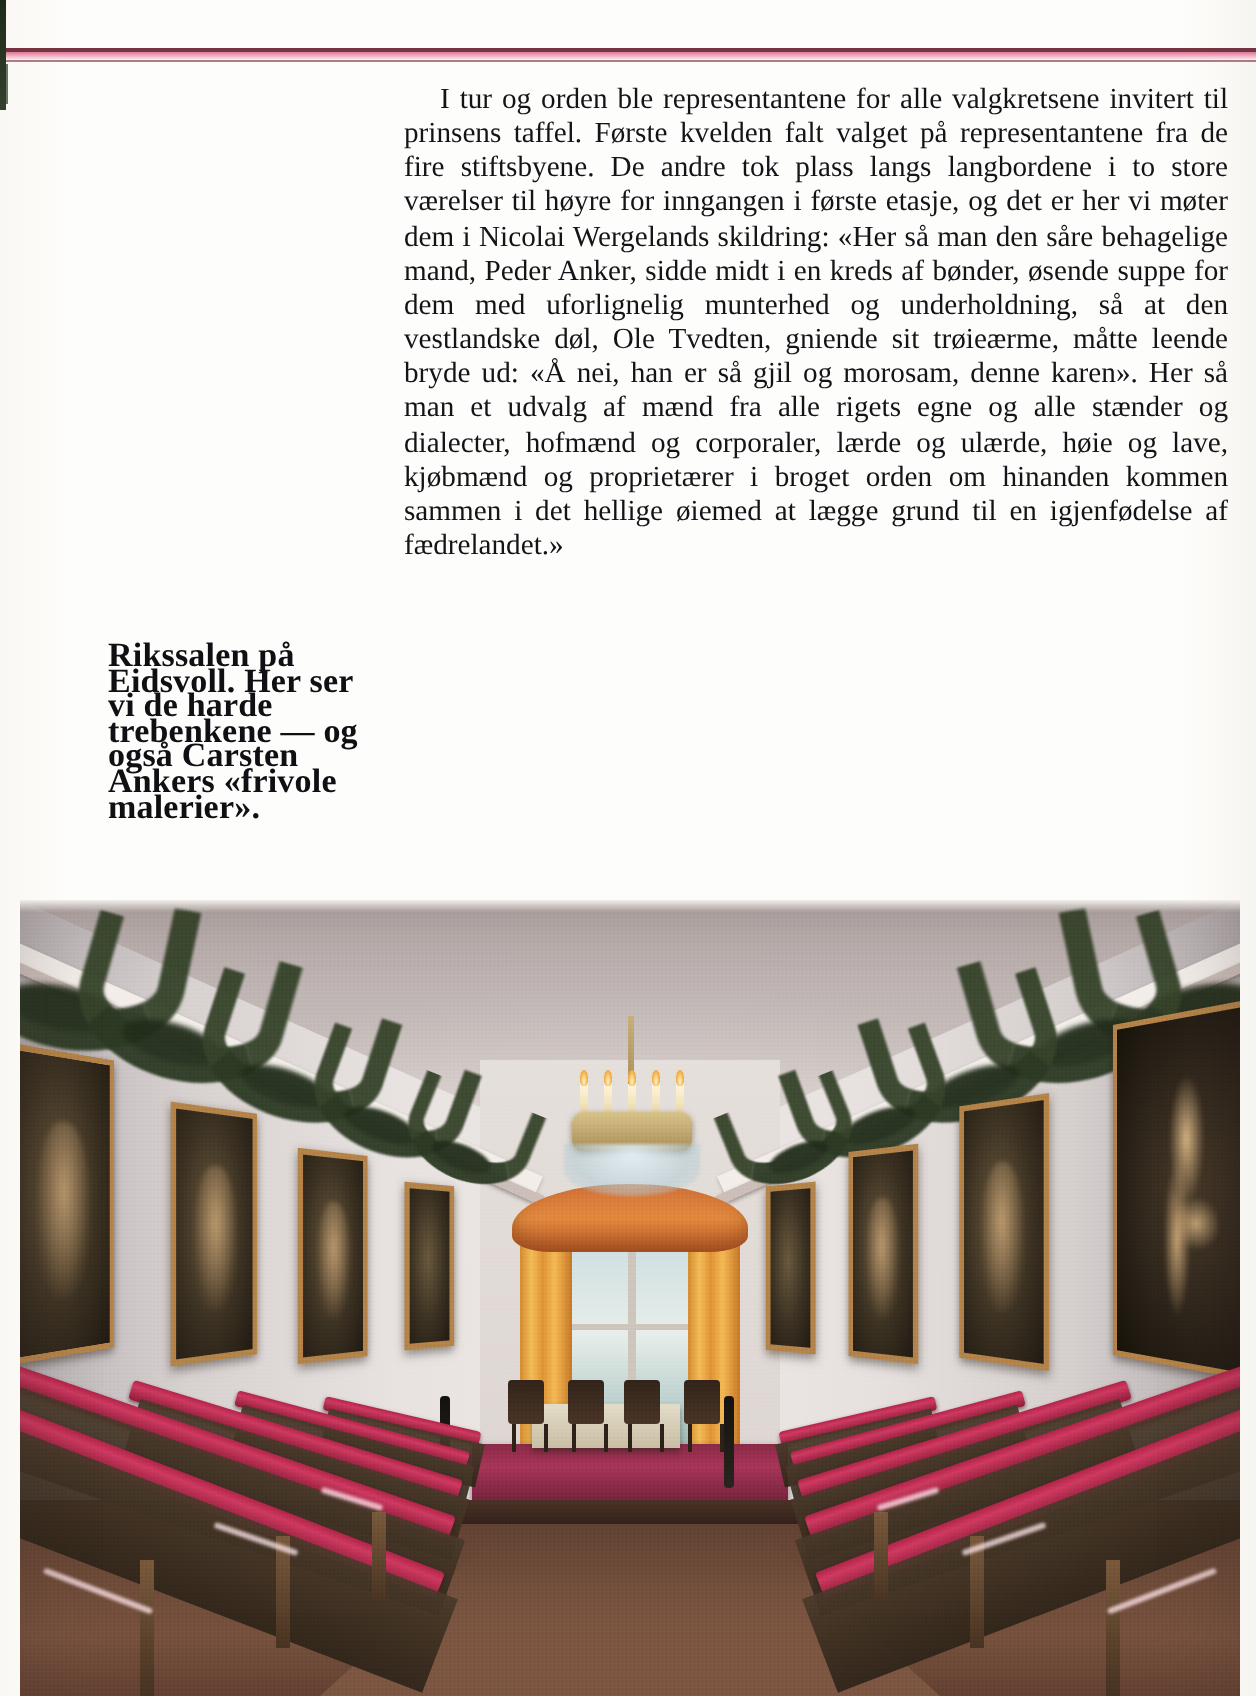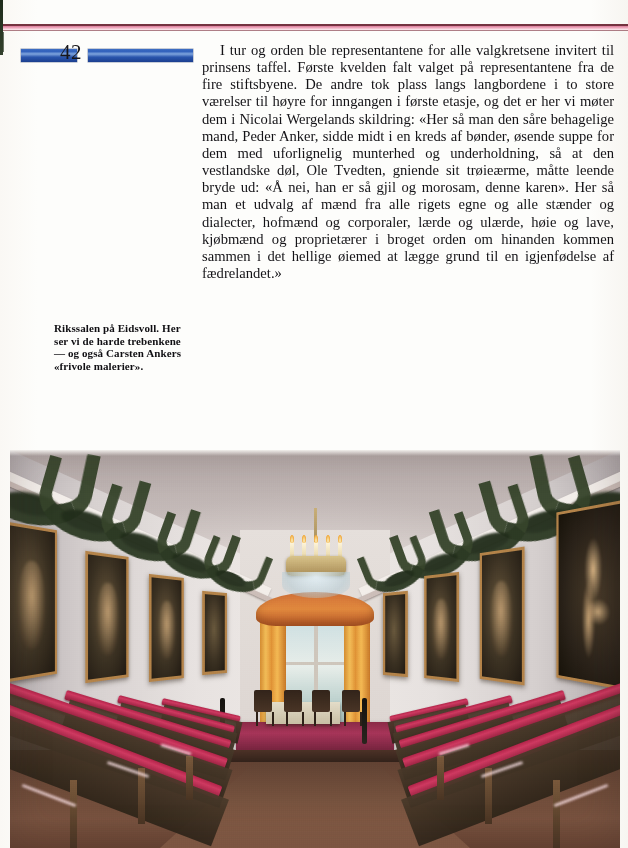--- a/index.html
+++ b/index.html
@@ -353,11 +353,6 @@
   <div class="scan-edge-left"></div>
   <div class="scan-edge-left2"></div>
 
-  <div id="folio">
-    <div class="folio-bar left"></div>
-    <div class="folio-num">42</div>
-    <div class="folio-bar right"></div>
-  </div>
 
   <div id="bodycol">
     <p class="indent">I tur og orden ble representantene for alle valgkretsene invitert til prinsens taffel. Første kvelden falt valget på representantene fra de fire stiftsbyene. De andre tok plass langs langbordene i to store værelser til høyre for inngangen i første etasje, og det er her vi møter dem i Nicolai Wergelands skildring: «Her så man den såre behagelige mand, Peder Anker, sidde midt i en kreds af bønder, øsende suppe for dem med uforlignelig munterhed og underholdning, så at den vestlandske døl, Ole Tvedten, gniende sit trøiеærme, måtte leende bryde ud: «Å nei, han er så gjil og morosam, denne karen». Her så man et udvalg af mænd fra alle rigets egne og alle stænder og dialecter, hofmænd og corporaler, lærde og ulærde, høie og lave, kjøbmænd og proprietærer i broget orden om hinanden kommen sammen i det hellige øiemed at lægge grund til en igjenfødelse af fædrelandet.»</p>

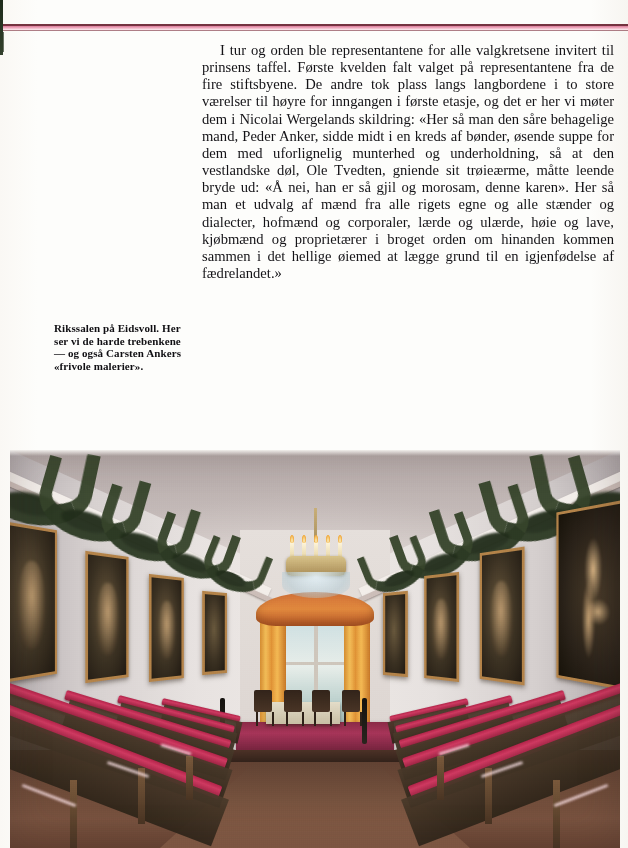--- a/index.html
+++ b/index.html
@@ -76,7 +76,7 @@
   
   #caption {
     position:absolute; left:54px; top:322px; width:140px;
-    font-size:11px; line-height:12.6px;
+    font-size:17px; line-height:12.6px;
     font-weight:bold; color:#100f13;
     letter-spacing:.1px;
   }

